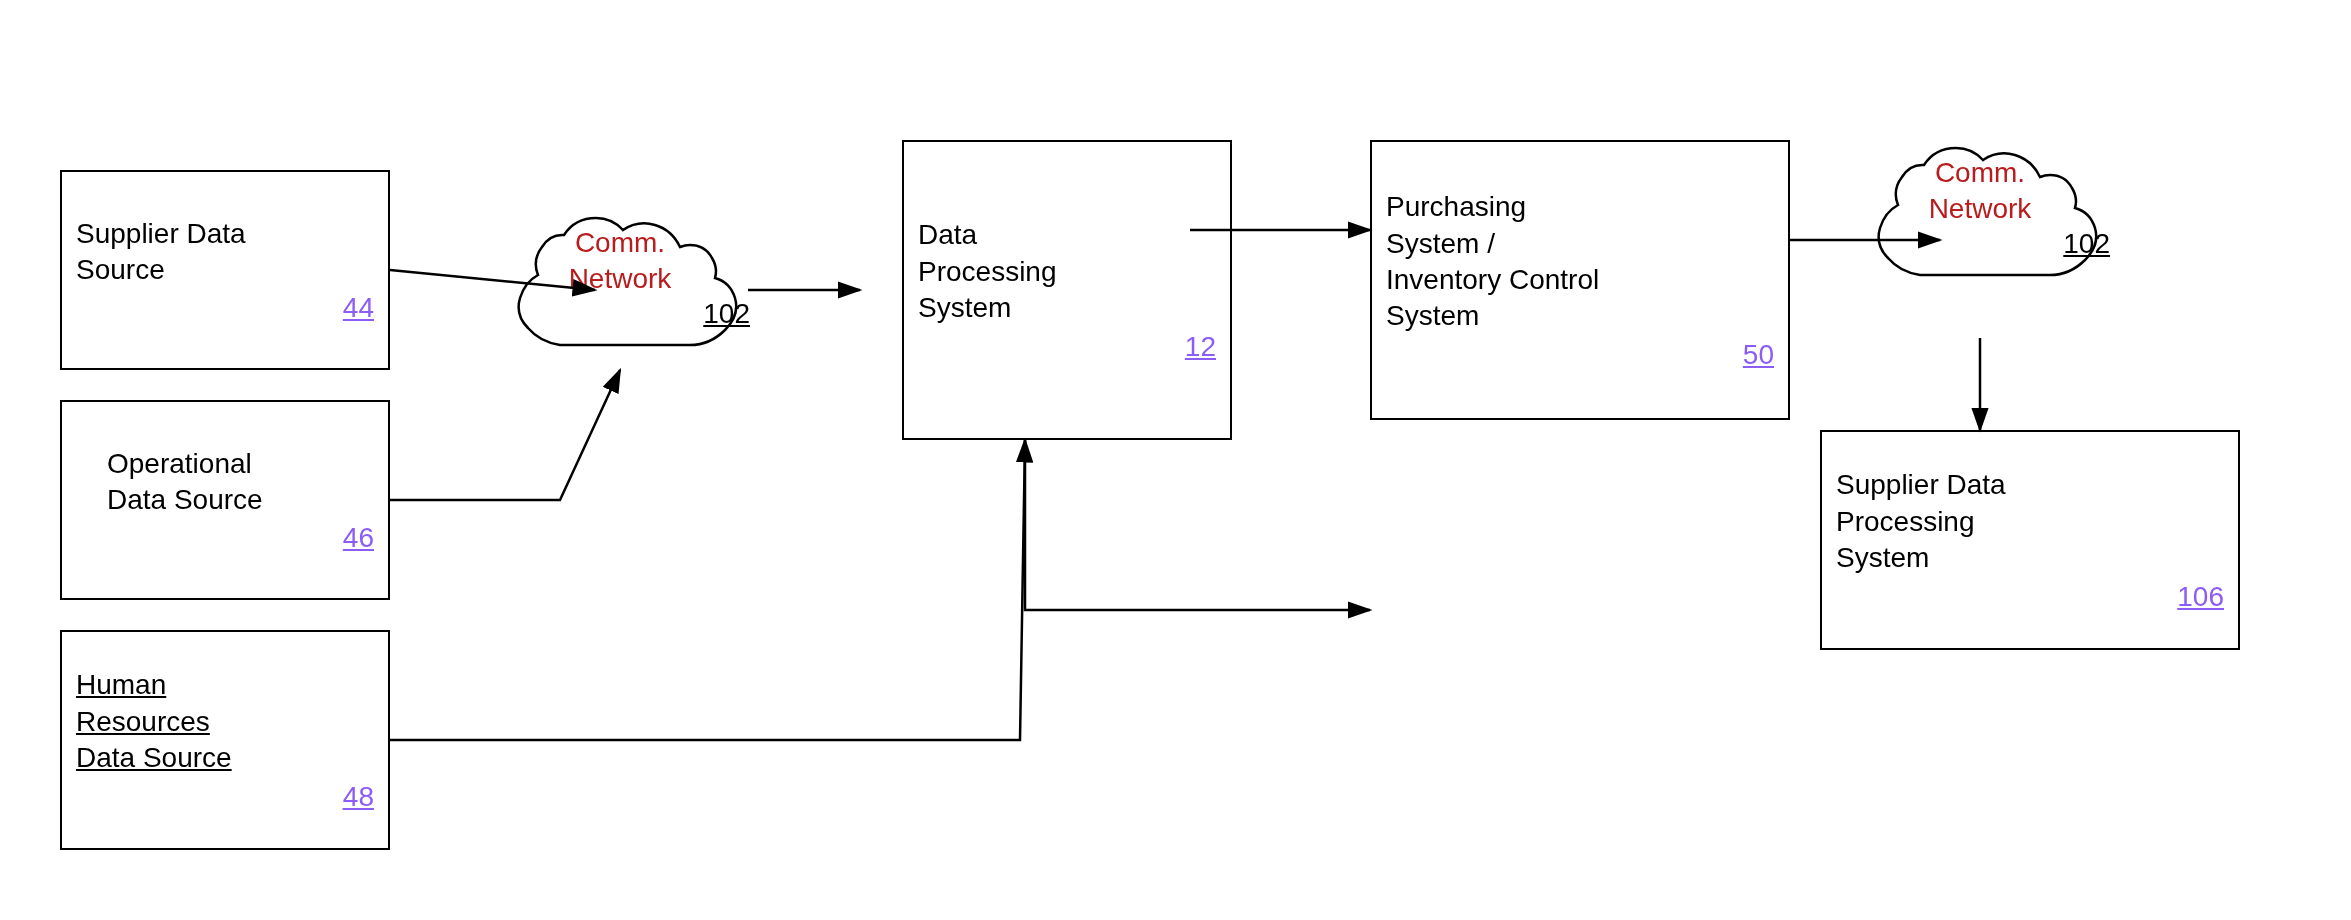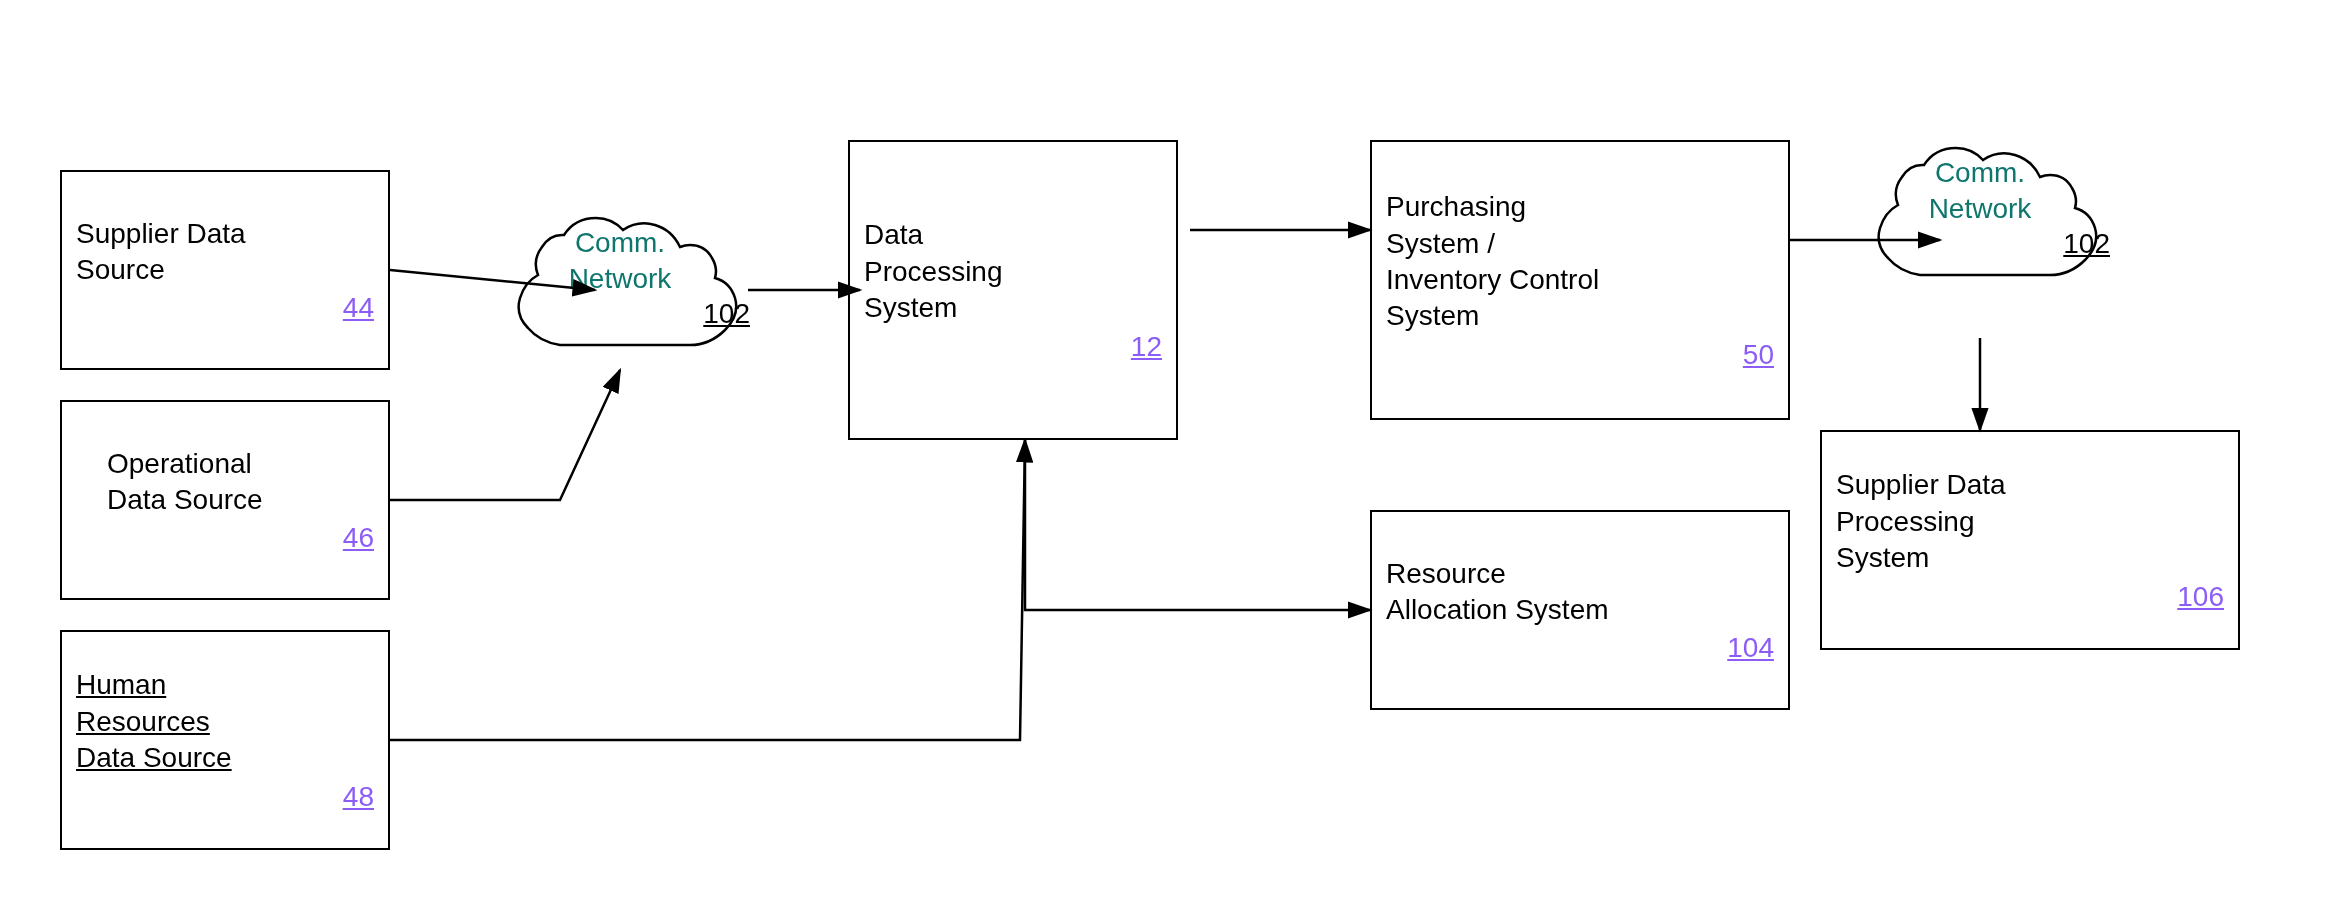--- a/index.html
+++ b/index.html
@@ -50,7 +50,7 @@
       font-size: 28px;
       text-align: center;
       line-height: 1.3;
-      color: #0f766e;
+      color: #b91c1c;
     }
     .cloud-number {
       font-size: 28px;

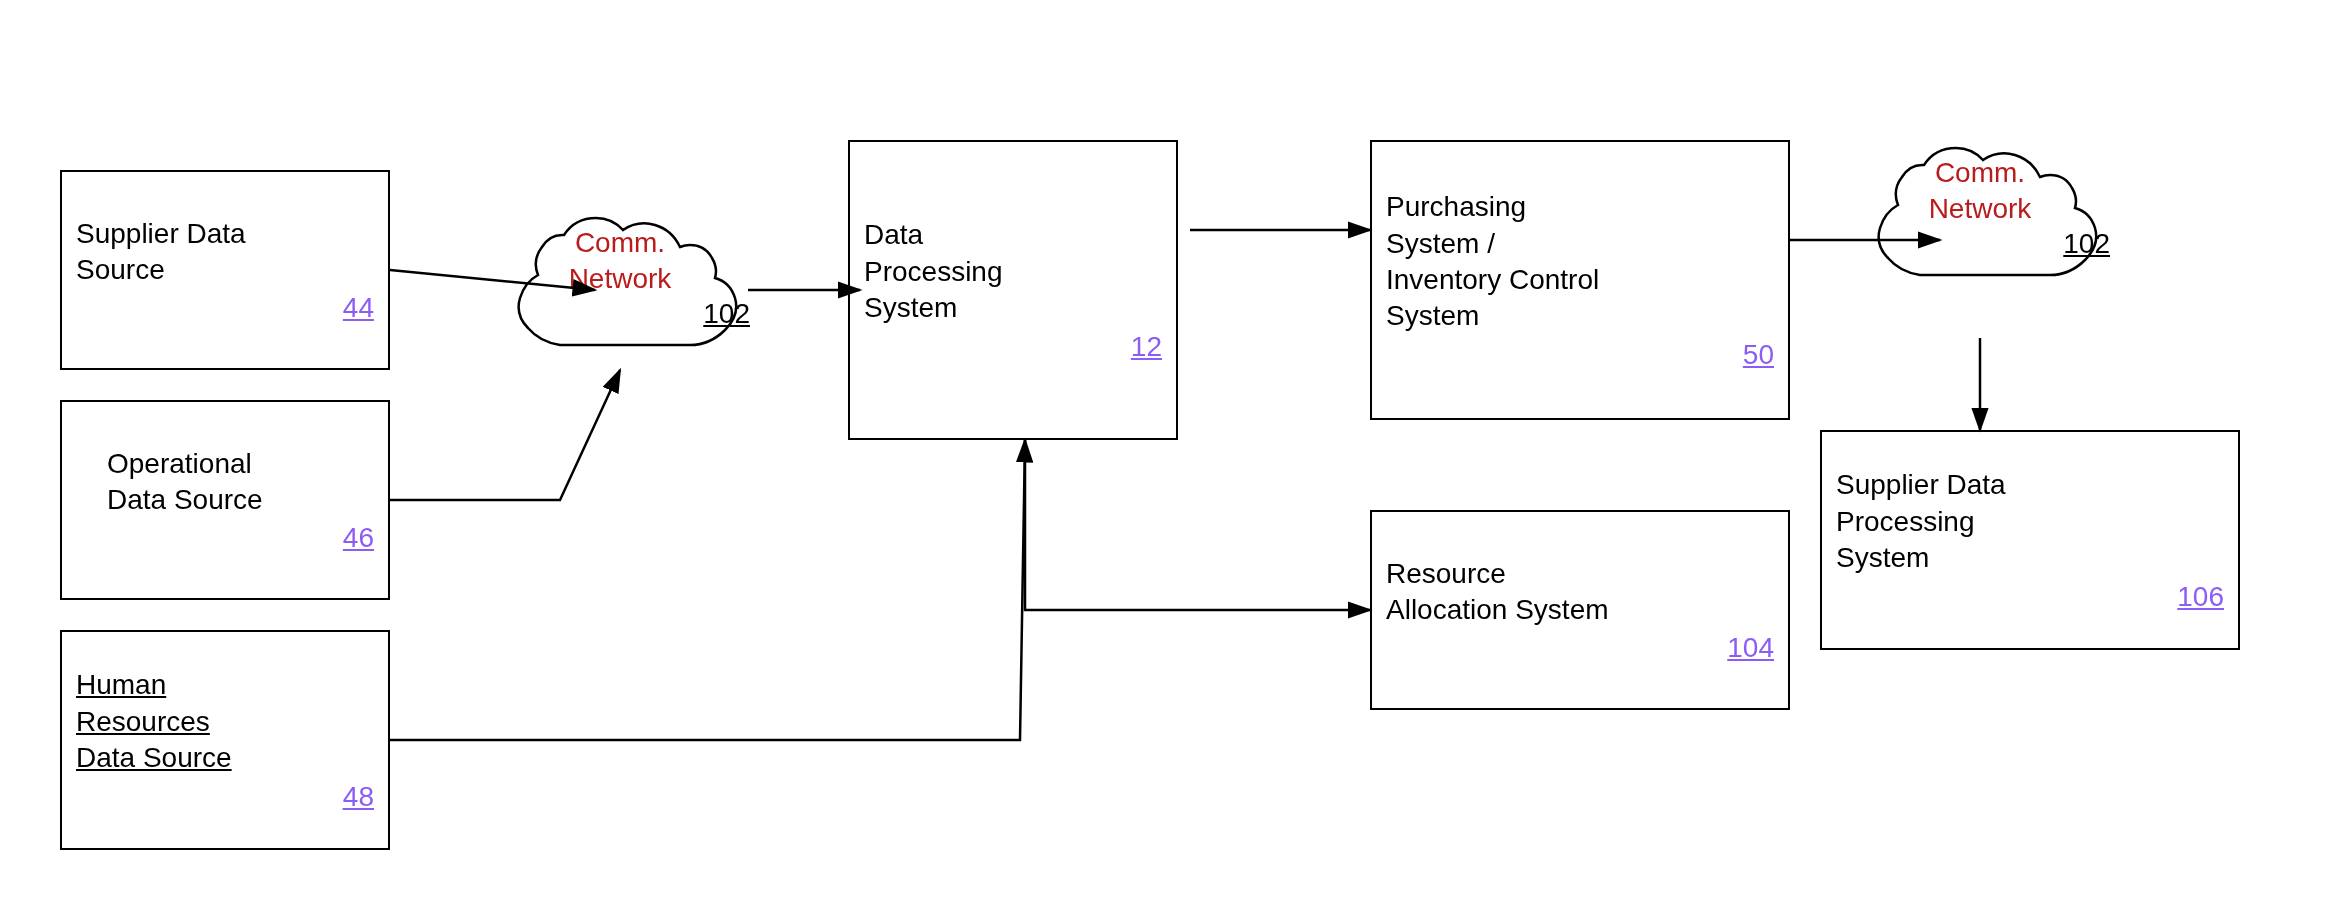--- a/index.html
+++ b/index.html
@@ -97,7 +97,7 @@
     </div>
   </div>
 
-  <div class="box" style="left:848px; top:140px; width:330px; height:300px;">
+  <div class="box" style="left:902px; top:140px; width:330px; height:300px;">
     <span class="box-label">Data<br>Processing<br>System</span>
     <span class="box-number">12</span>
   </div>

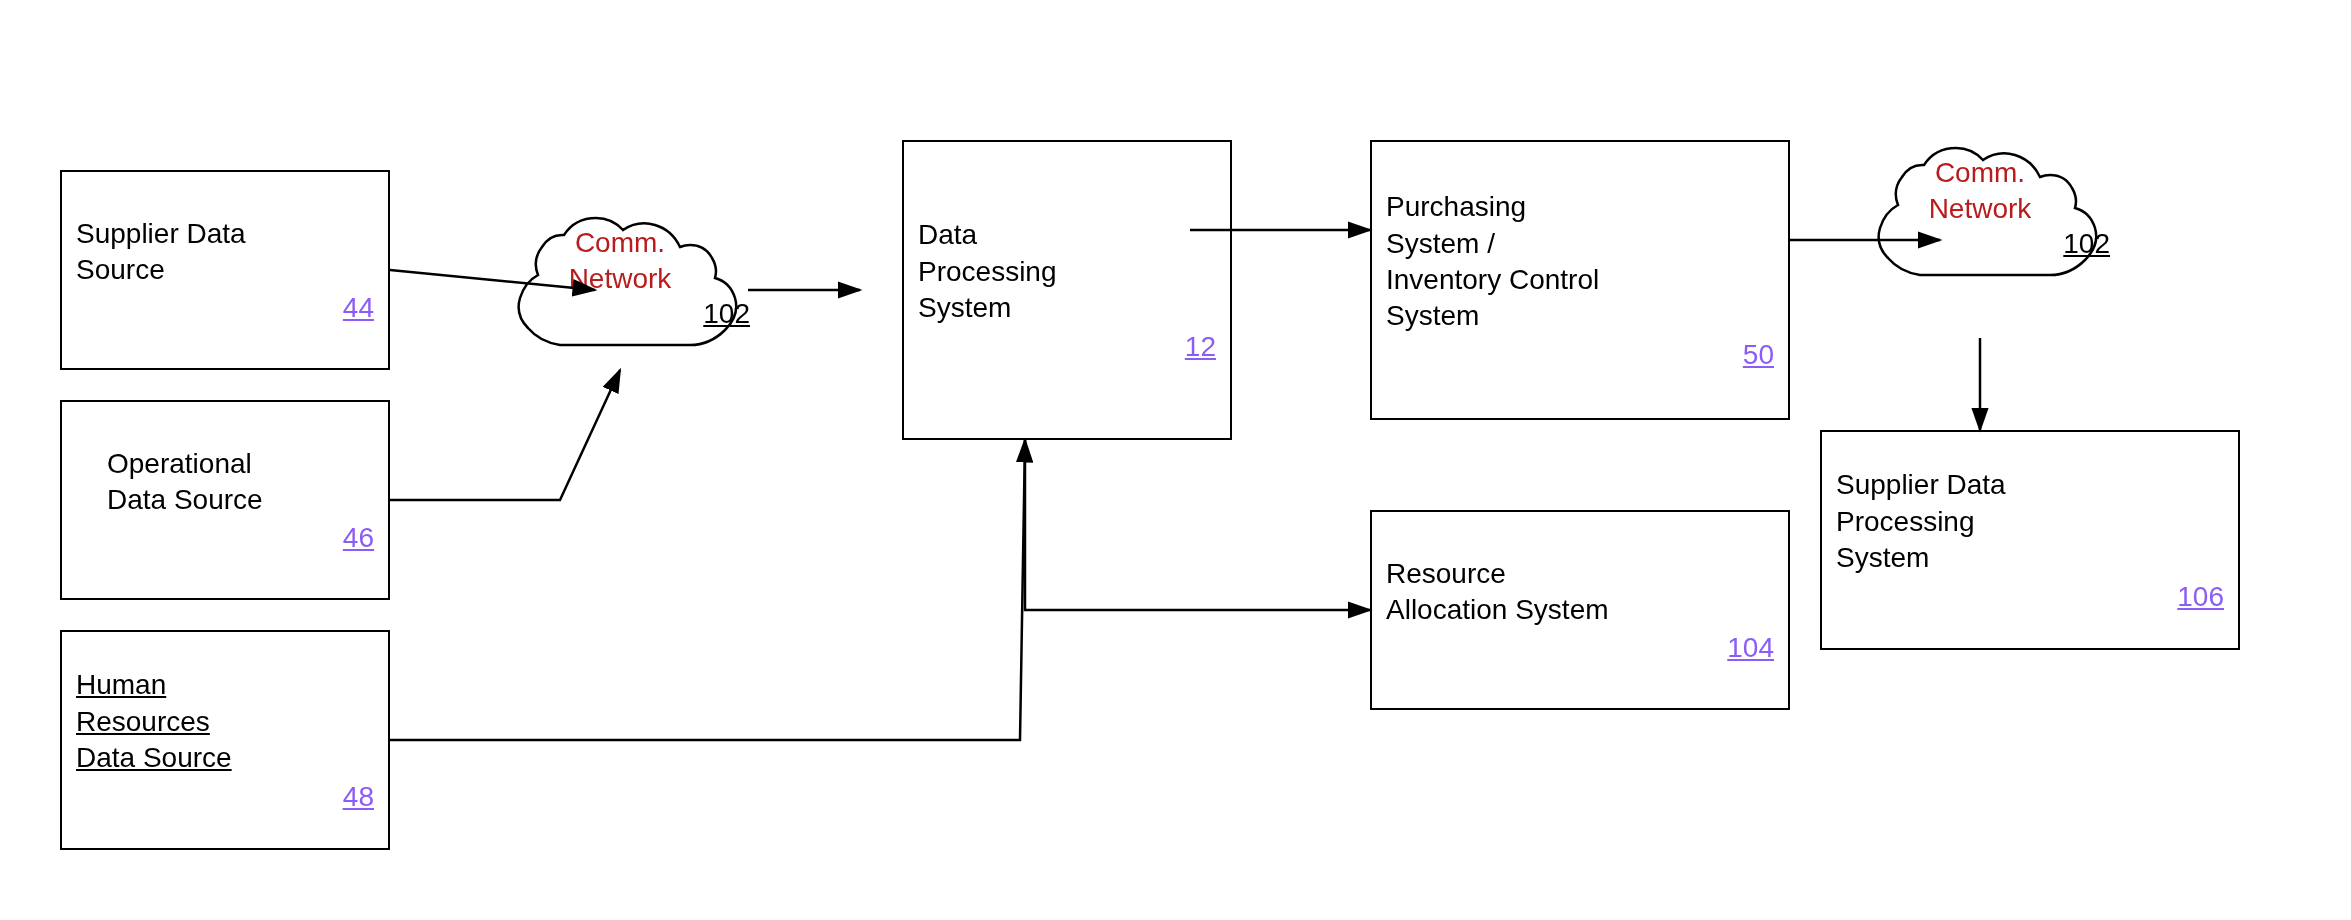--- a/index.html
+++ b/index.html
@@ -107,10 +107,6 @@
     <span class="box-number">50</span>
   </div>
 
-  <div class="box" style="left:1370px; top:510px; width:420px; height:200px;">
-    <span class="box-label">Resource<br>Allocation System</span>
-    <span class="box-number">104</span>
-  </div>
 
   <div class="cloud" style="left:1850px; top:100px; width:260px; height:240px;">
     <svg width="260" height="200" viewBox="0 0 260 200">

